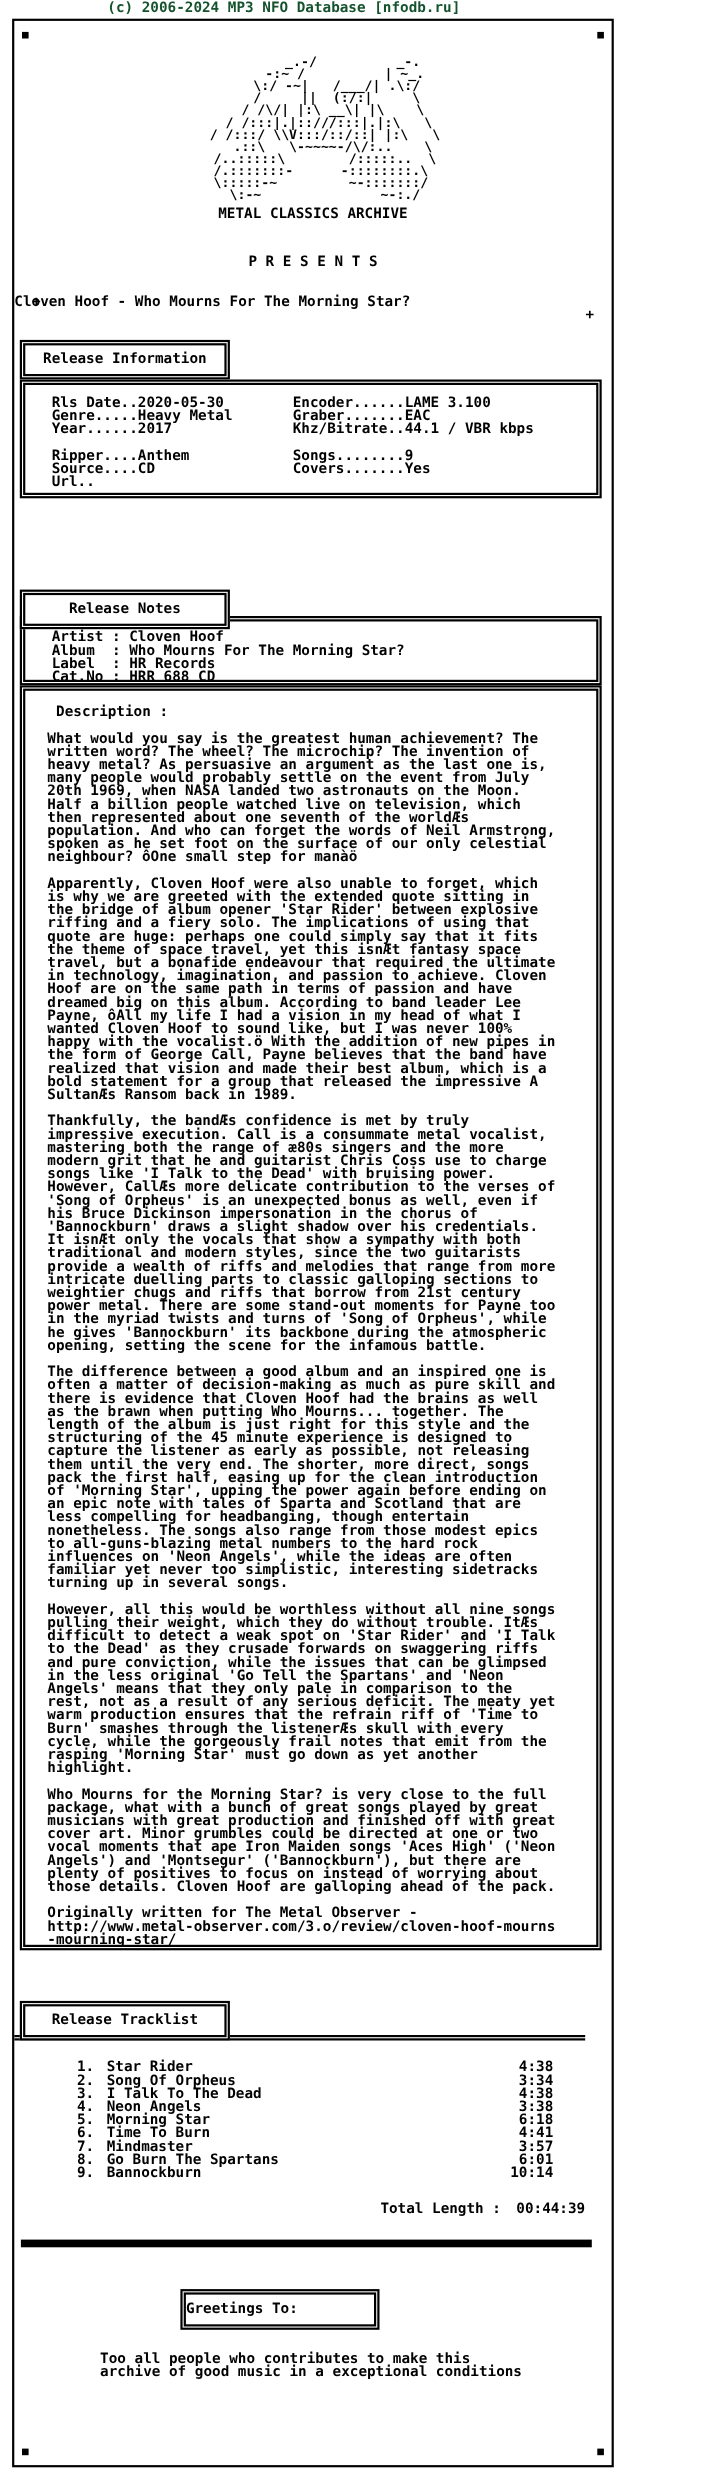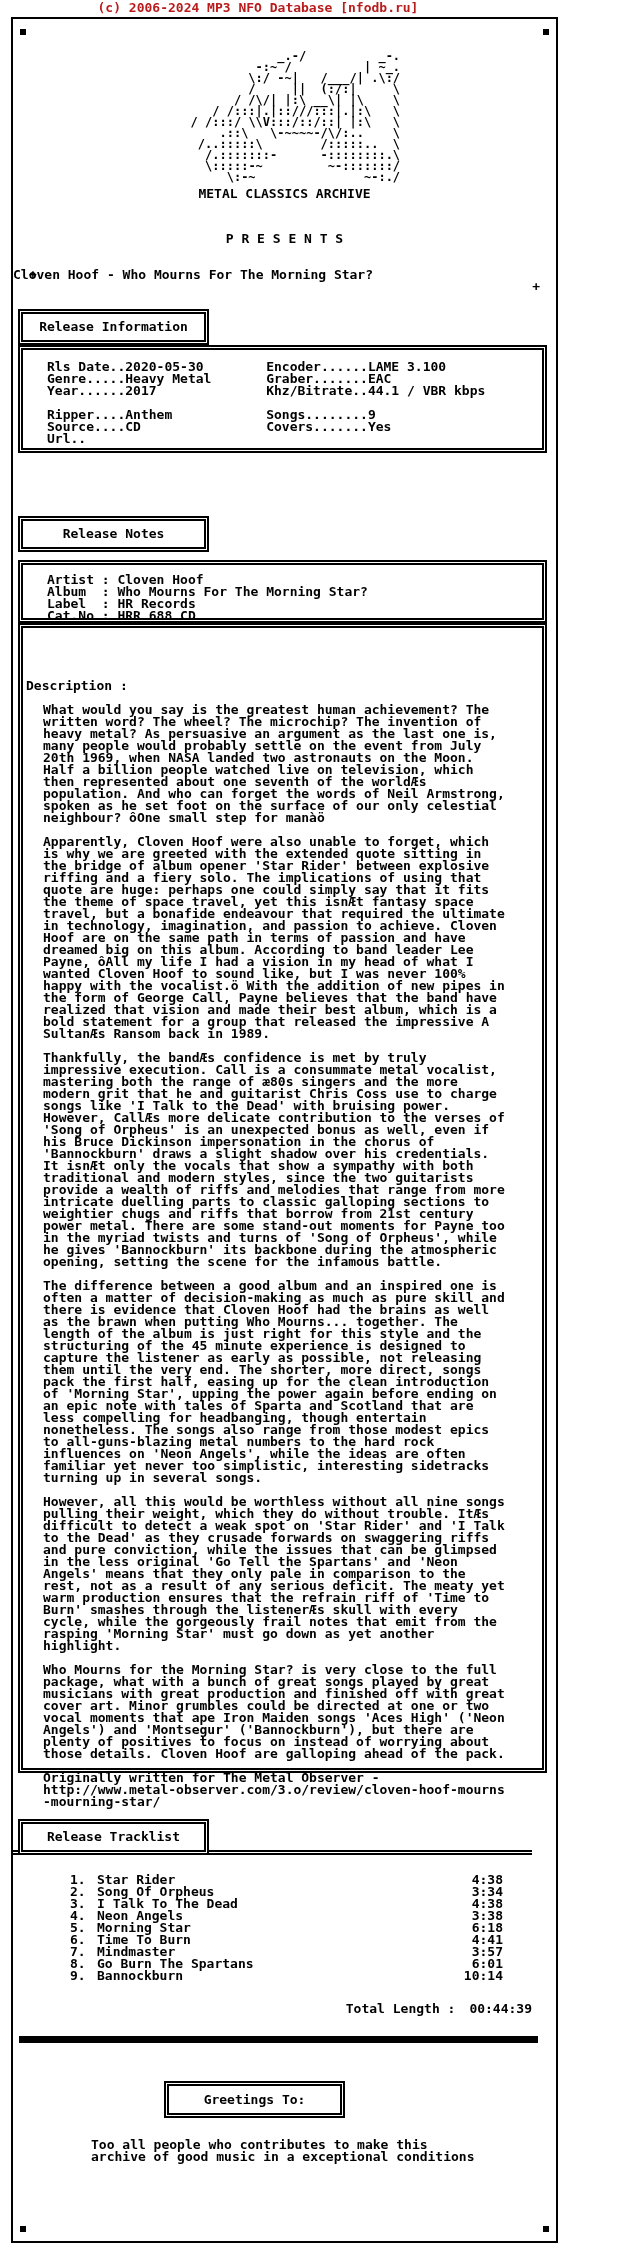--- a/index.html
+++ b/index.html
@@ -13,7 +13,7 @@
 
   .copyright {
     position:absolute; top:2px; left:0; width:516px;
-    text-align:center; color:#b91c1c;
+    text-align:center; color:#14532d;
   }
 
   .nfo {

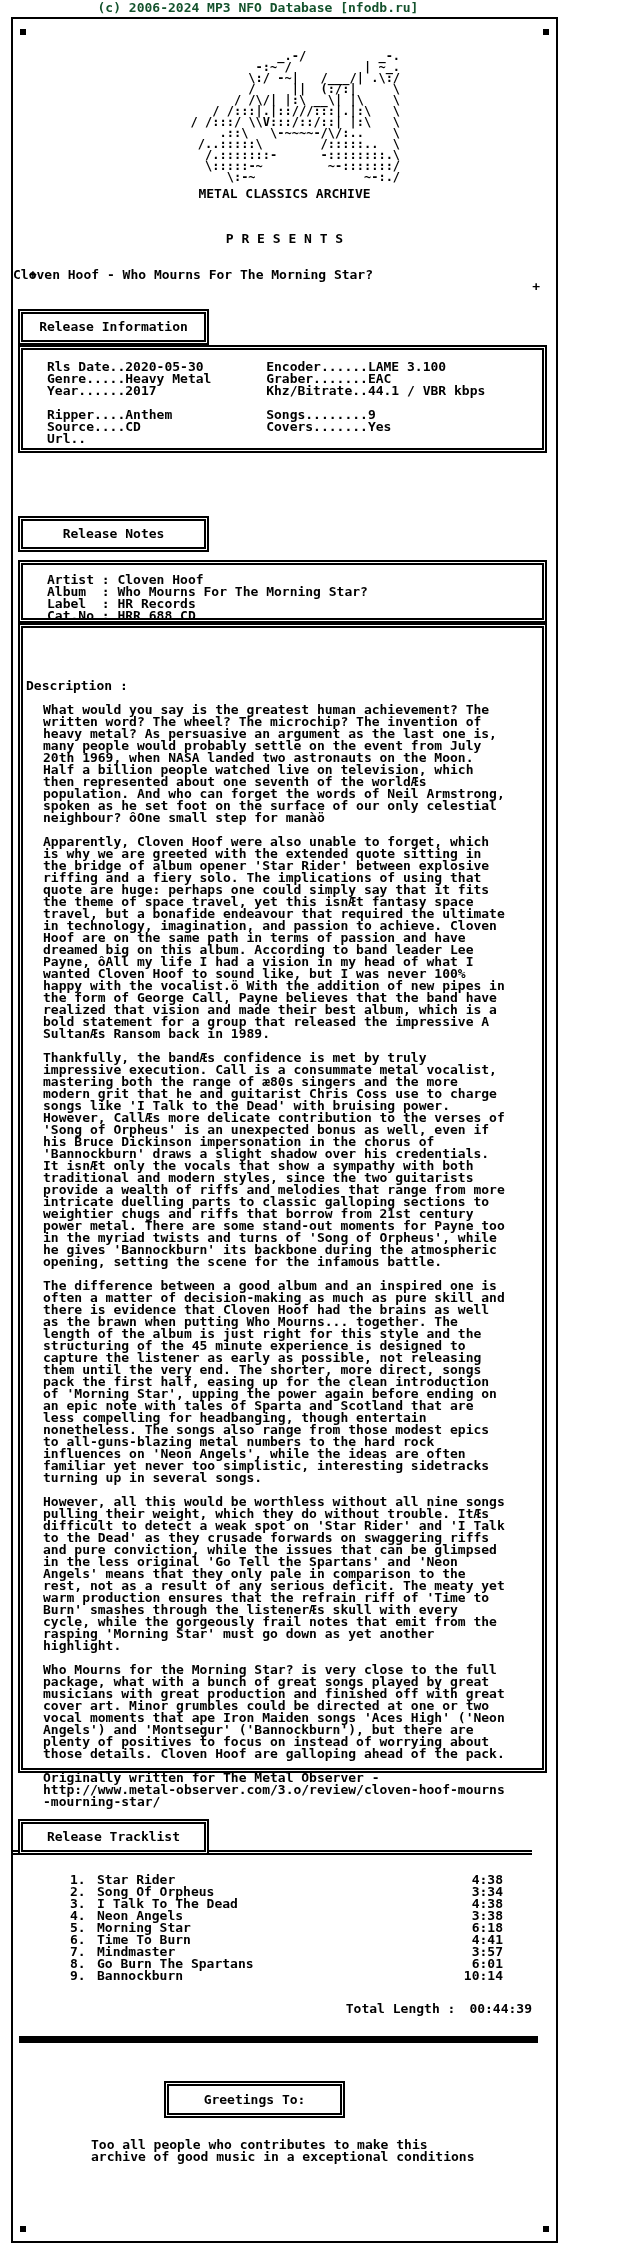--- a/index.html
+++ b/index.html
@@ -25,7 +25,7 @@
   .c-bl { bottom:9px; left:7px; } .c-br { bottom:9px; right:7px; }
 
   .art-wrap { position:absolute; top:32px; left:0; width:100%; text-align:center; }
-  .art-wrap pre { display:inline-block; text-align:right; font-size:12px; line-height:11px; }
+  .art-wrap pre { display:inline-block; text-align:center; font-size:12px; line-height:11px; }
   .archive-name { margin-top:4px; font-size:13px; line-height:13px; }
 
   .presents { position:absolute; top:214px; left:0; width:100%; text-align:center; }

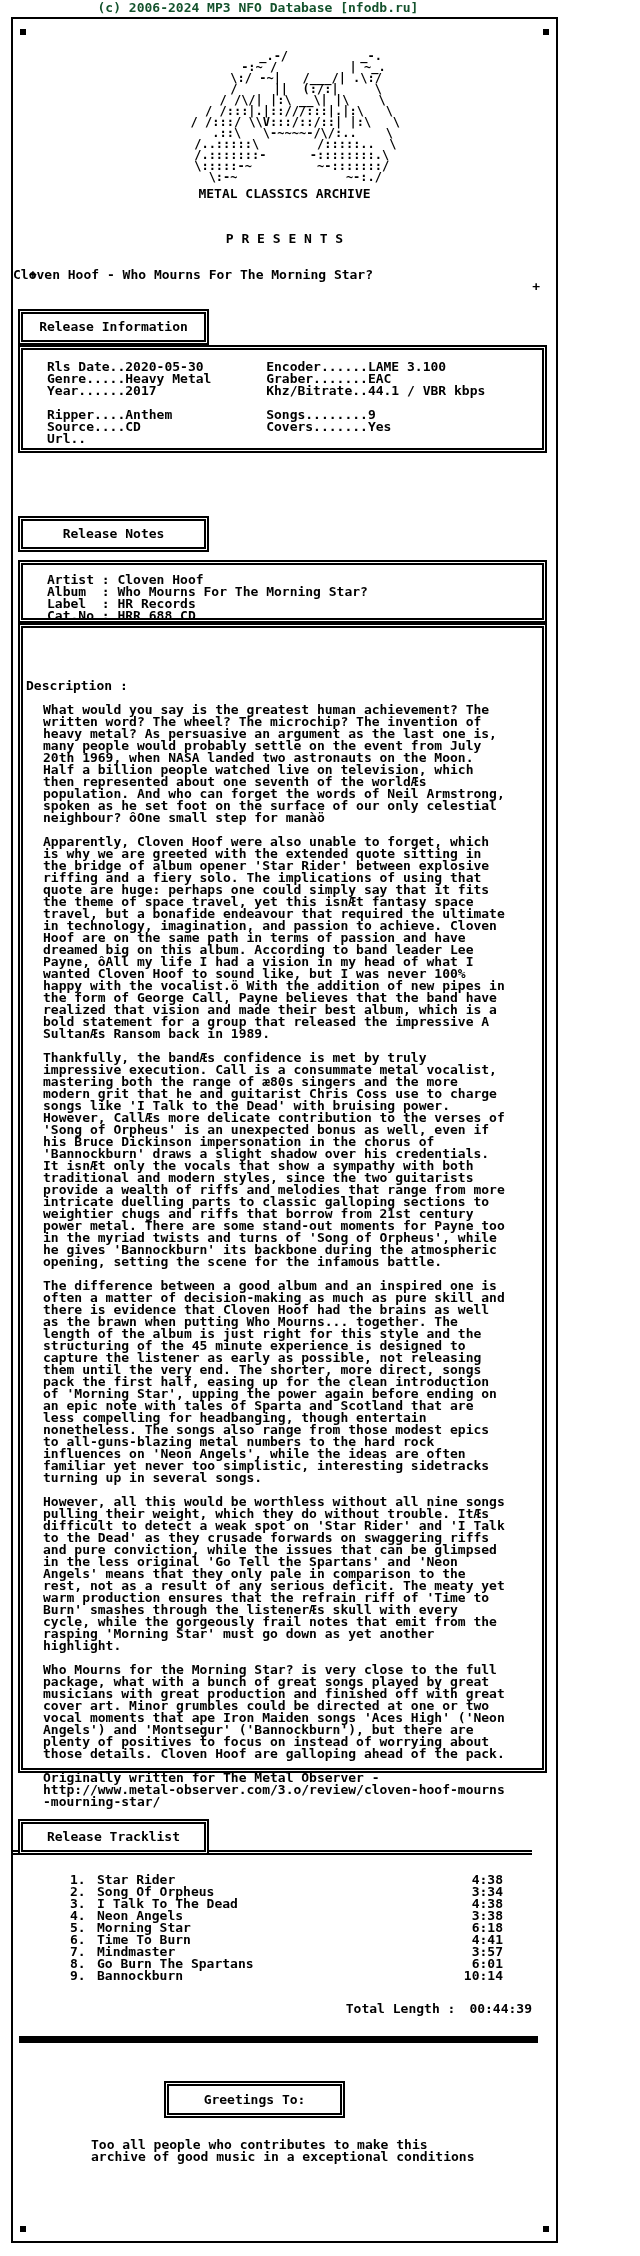--- a/index.html
+++ b/index.html
@@ -46,7 +46,7 @@
   }
   .tab-relinfo   { top:290px; }
   .panel-relinfo { top:326px; height:108px; padding:11px 0 0 24px; }
-  .tab-relnotes  { top:497px; }
+  .tab-relnotes  { top:517px; }
   .panel-relnotes{ top:541px; height:63px; padding:9px 0 0 24px; }
   .panel-desc    { top:604px; height:1150px; padding:14px 0 0 0; }
   .desc-heading  { padding-left:3px;margin-top:38px; }

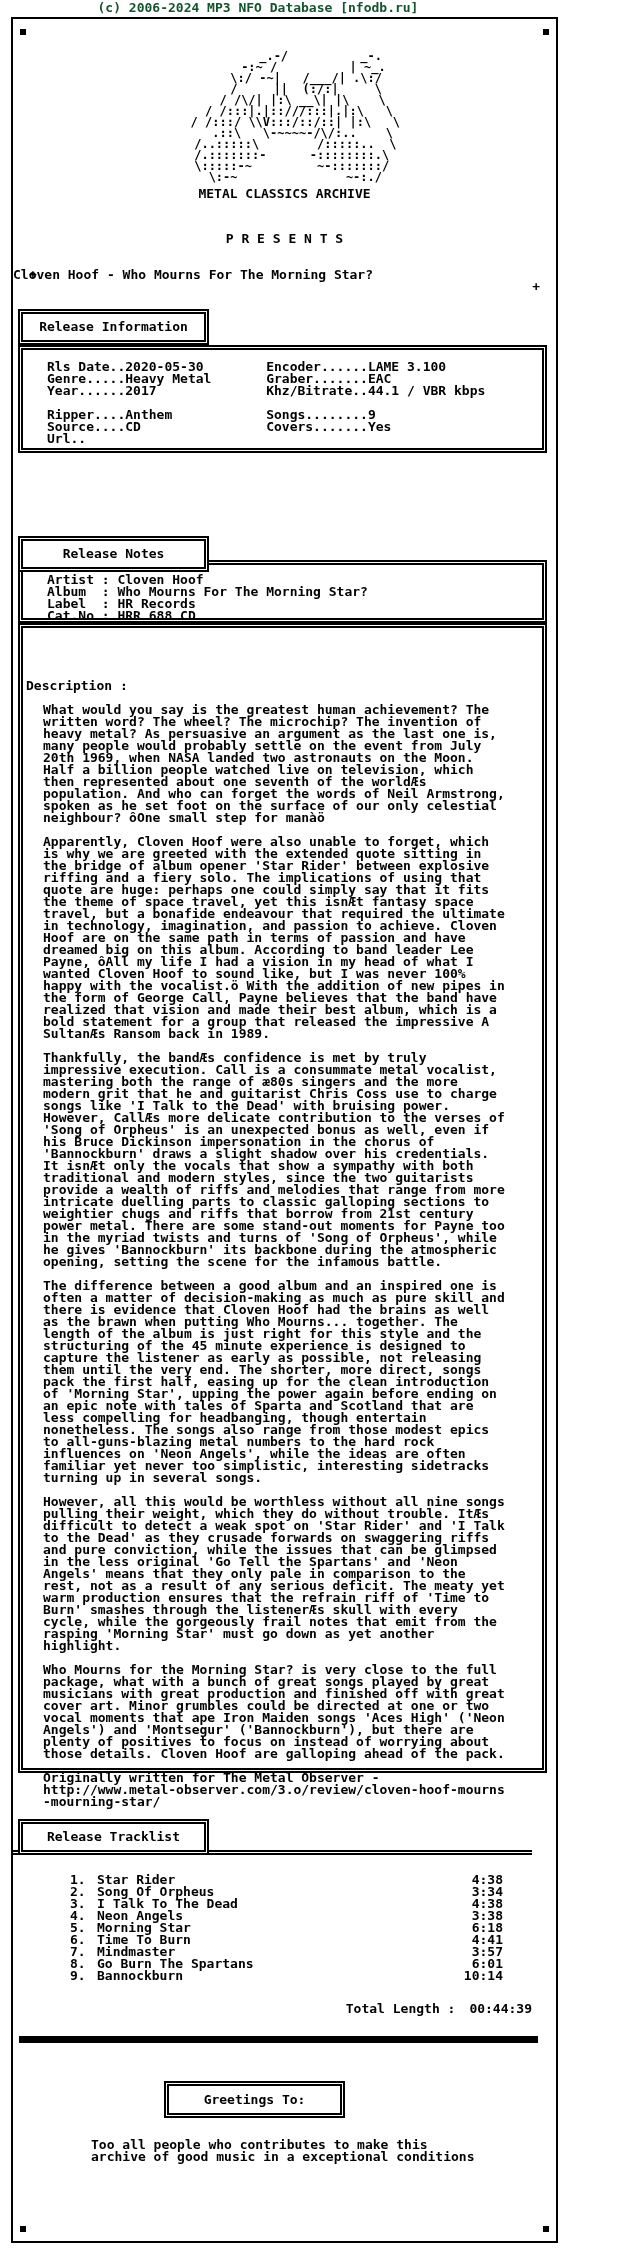--- a/index.html
+++ b/index.html
@@ -49,7 +49,7 @@
   .tab-relnotes  { top:517px; }
   .panel-relnotes{ top:541px; height:63px; padding:9px 0 0 24px; }
   .panel-desc    { top:604px; height:1150px; padding:14px 0 0 0; }
-  .desc-heading  { padding-left:3px;margin-top:38px; }
+  .desc-heading  { padding-left:28px; }
   .desc-body     { padding-left:20px; margin-top:12px; }
 
   .tab-tracklist { top:1800px; }

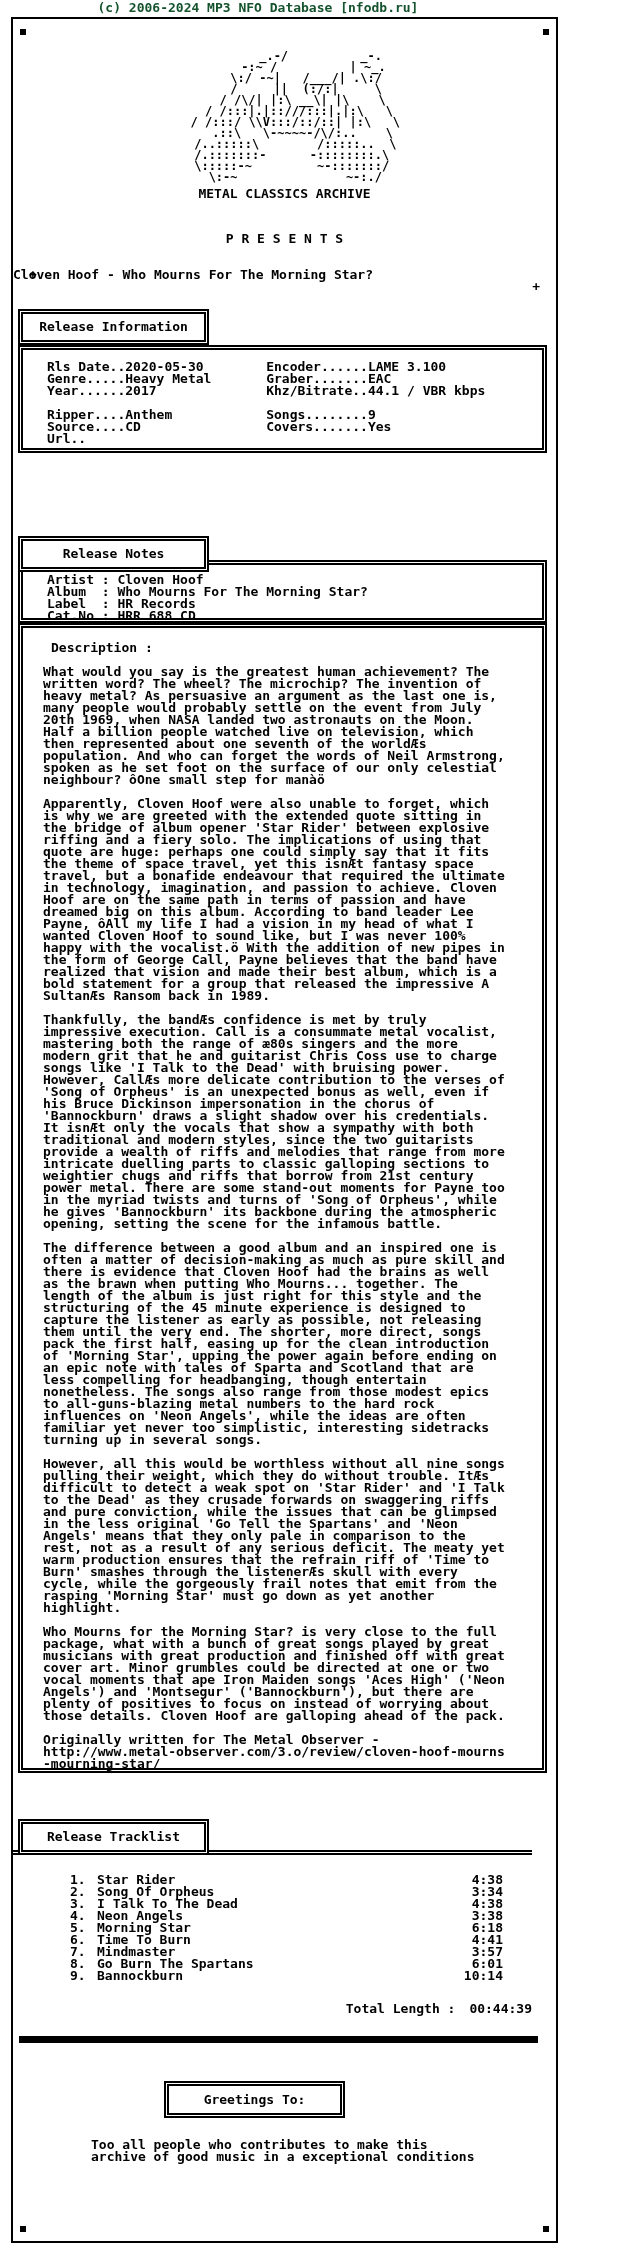--- a/index.html
+++ b/index.html
@@ -70,7 +70,7 @@
 
   .tab-greet {
     position:absolute; top:2062px; left:151px; width:181px; height:37px;
-    border:5px double #000; display:flex; align-items:center; justify-content:center;
+    border:5px double #000; display:flex; align-items:center; 
     background:#fff;
   }
   .greet-text { position:absolute; top:2120px; left:78px; }

